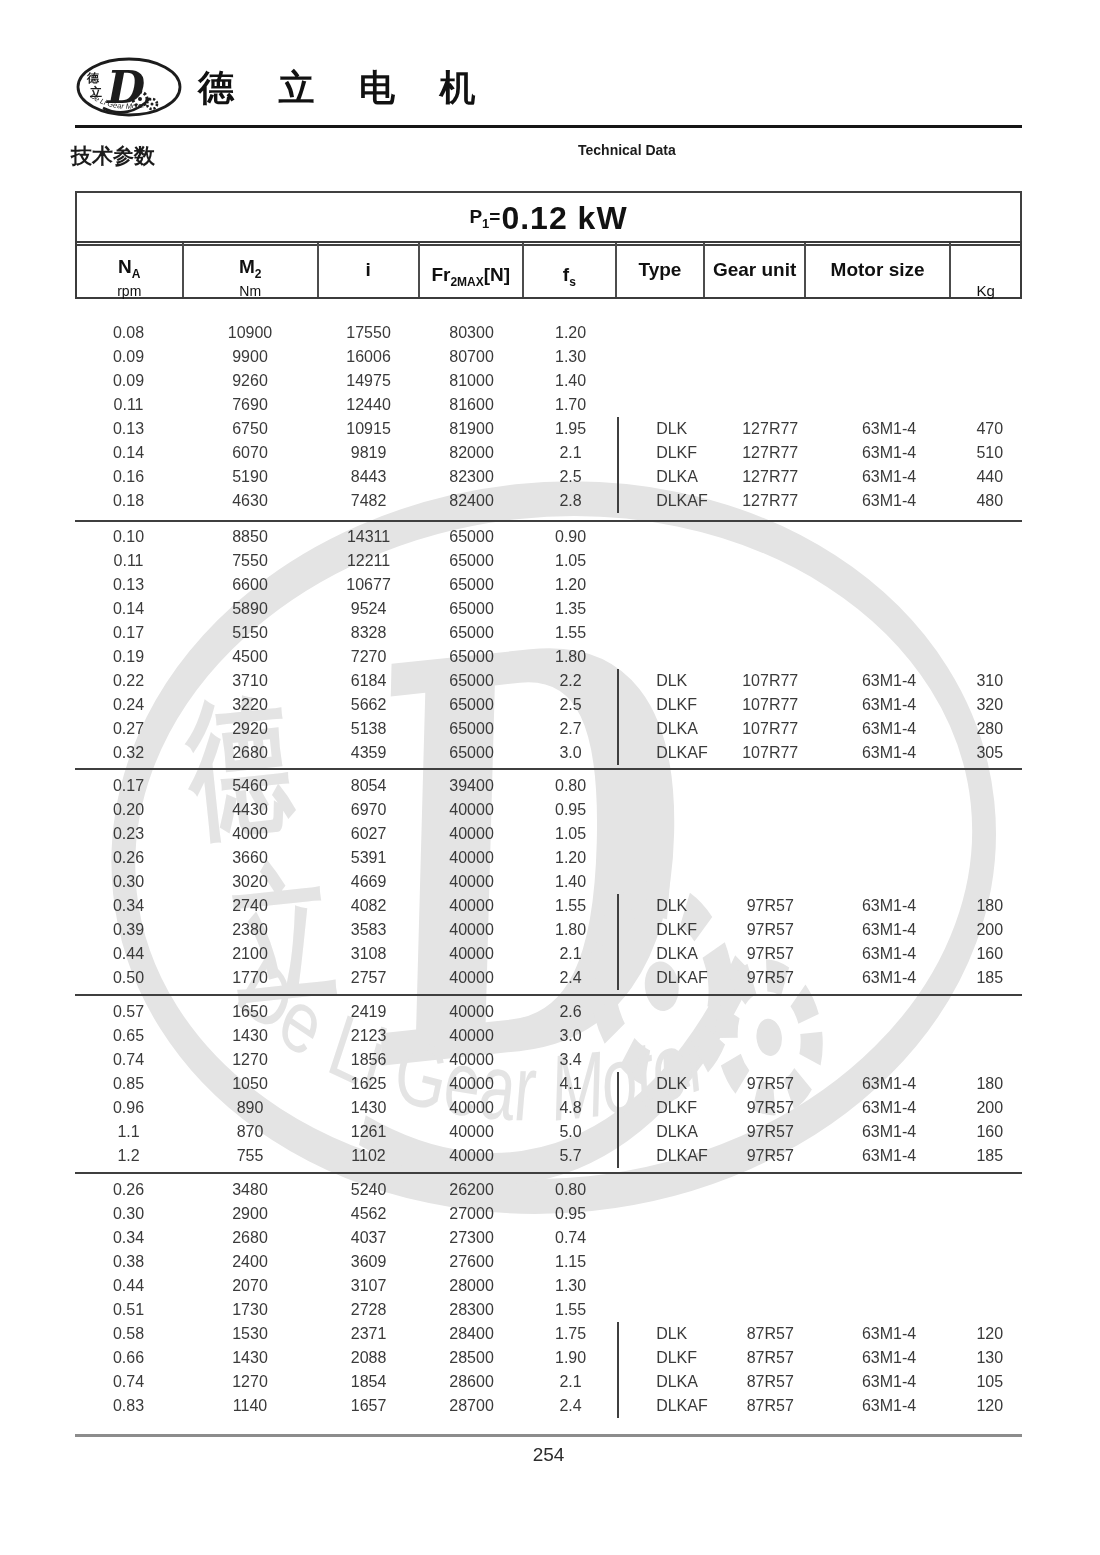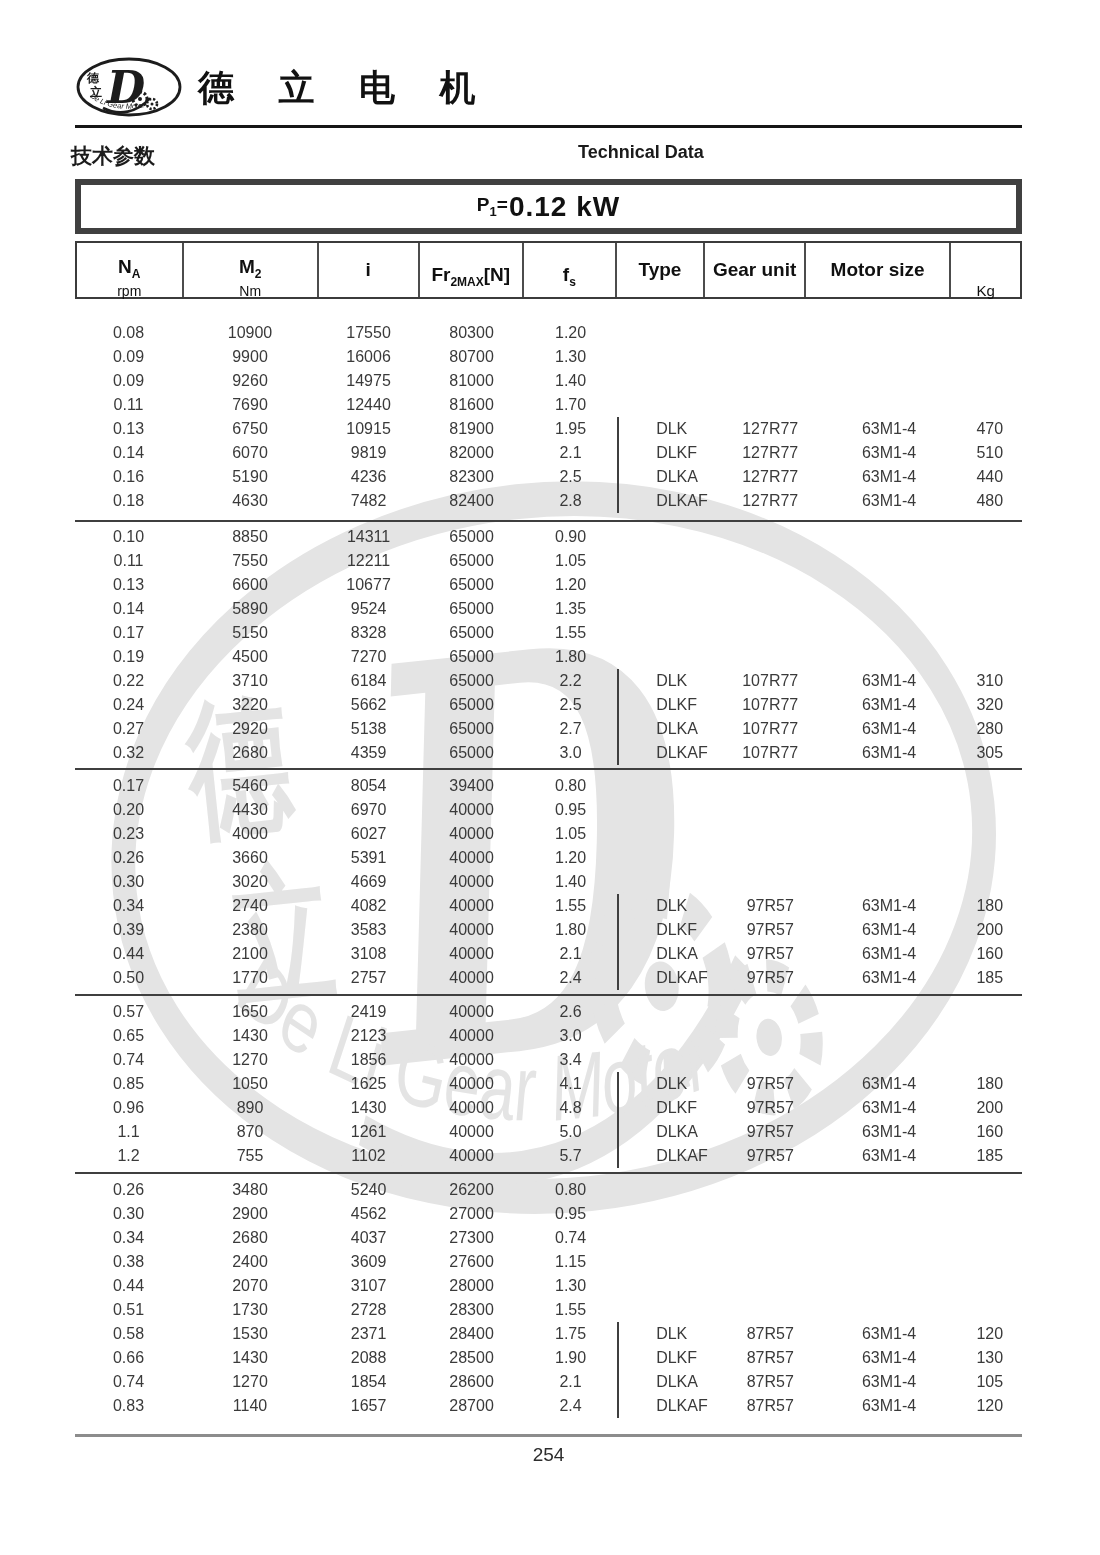--- a/index.html
+++ b/index.html
@@ -30,7 +30,7 @@
   }
   .top-rule{position:absolute;left:75px;top:125px;width:947px;height:3px;background:#161616;}
   .section-cn{position:absolute;left:71px;top:142px;font-size:21px;font-weight:bold;color:#1b1b1b;}
-  .section-en{position:absolute;left:578px;top:142px;font-size:18px;font-weight:bold;color:#1b1b1b;}
+  .section-en{position:absolute;left:578px;top:142px;font-size:14px;font-weight:bold;color:#1b1b1b;}
   
   .title-box{
     position:absolute;left:75px;top:179px;width:947px;height:55px;

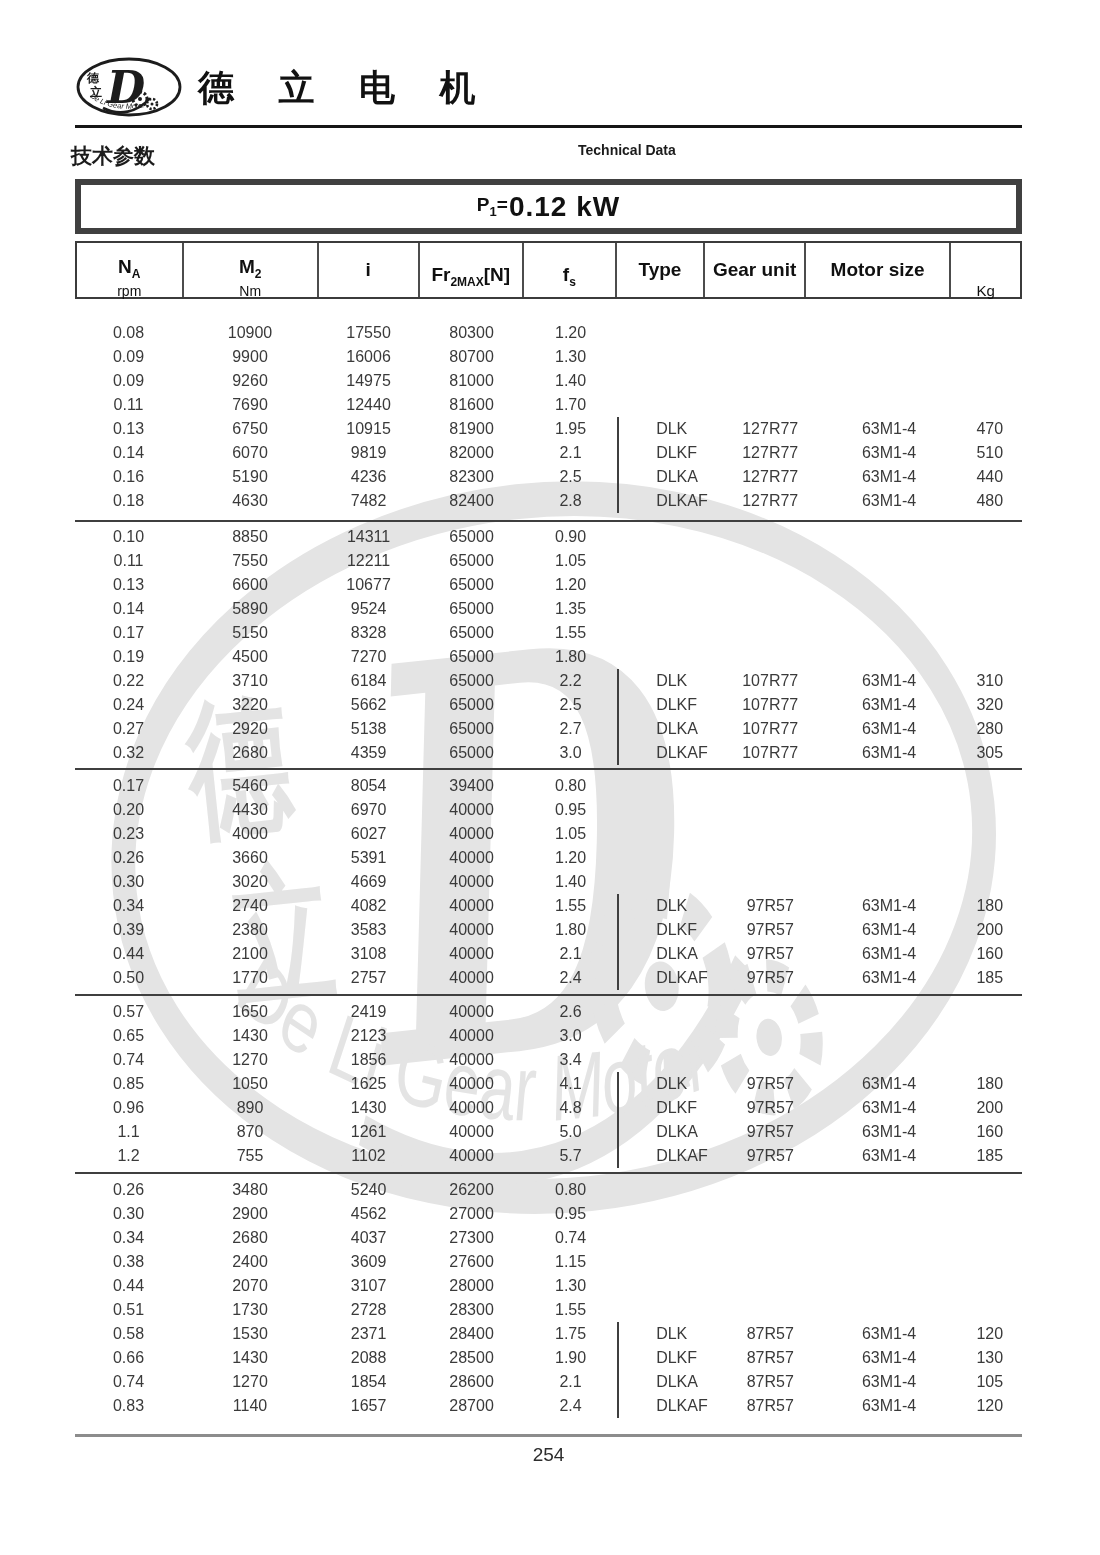--- a/index.html
+++ b/index.html
@@ -33,8 +33,8 @@
   .section-en{position:absolute;left:578px;top:142px;font-size:14px;font-weight:bold;color:#1b1b1b;}
   
   .title-box{
-    position:absolute;left:75px;top:179px;width:947px;height:55px;
-    border:6px solid #404040;box-sizing:border-box;
+    position:absolute;left:75px;top:191px;width:947px;height:55px;
+    border:2px solid #404040;box-sizing:border-box;
     display:flex;align-items:center;justify-content:center;color:#111;
   }
   .p-small{font-size:19px;font-weight:bold;letter-spacing:0;}

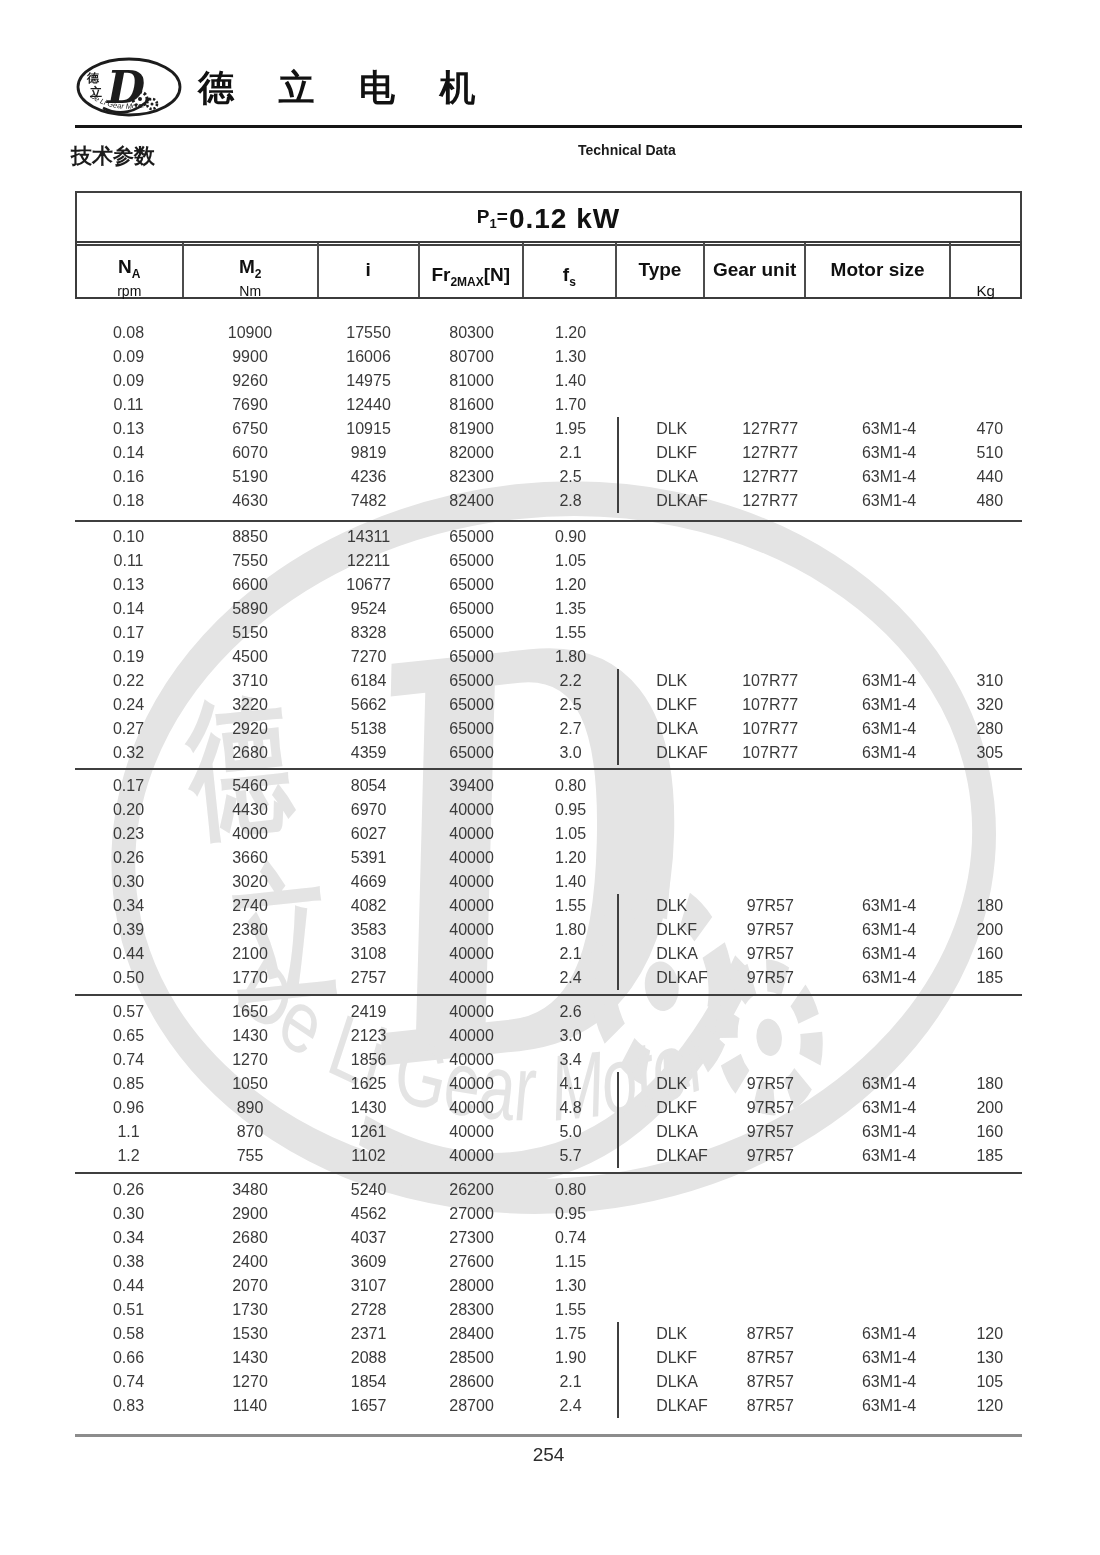--- a/index.html
+++ b/index.html
@@ -39,7 +39,7 @@
   }
   .p-small{font-size:19px;font-weight:bold;letter-spacing:0;}
   .p-small sub{font-size:13px;}
-  .p-big{font-size:28px;font-weight:bold;letter-spacing:1px;margin-left:1px;}
+  .p-big{font-size:32px;font-weight:bold;letter-spacing:1px;margin-left:1px;}
   
   .hrow{
     position:absolute;left:75px;top:241px;width:947px;height:58px;

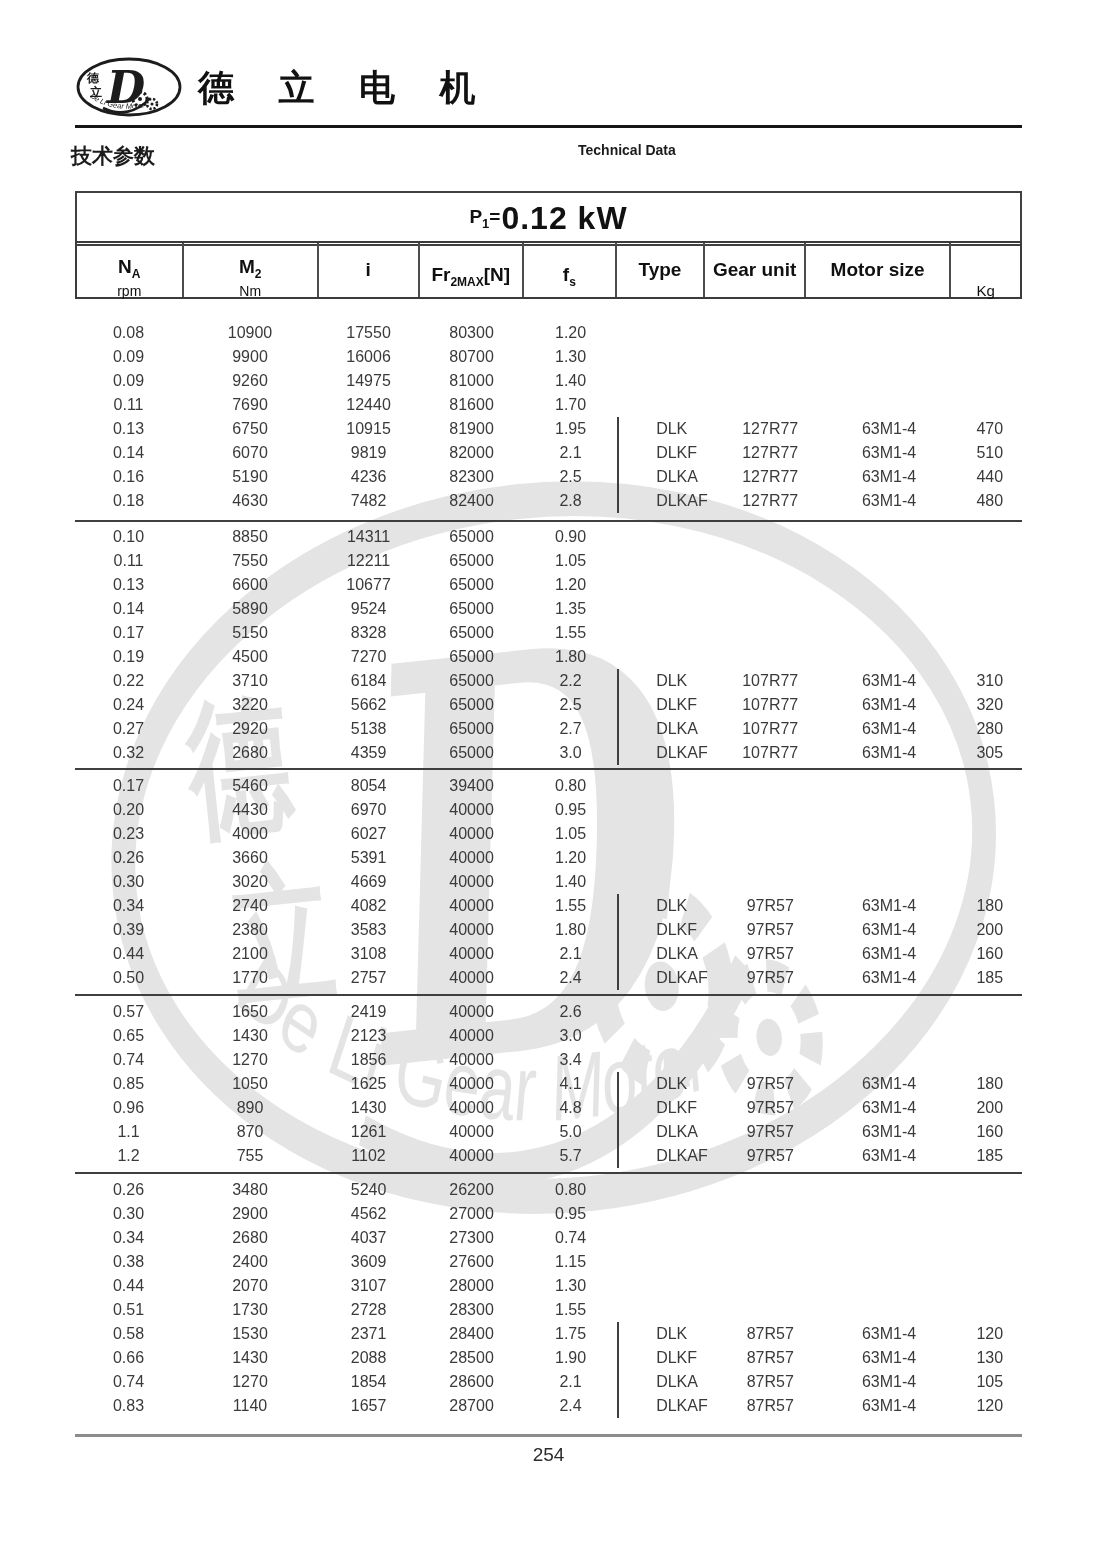--- a/index.html
+++ b/index.html
@@ -210,7 +210,7 @@
             <div class="drow">
               <div class="dc c-na">0.16</div>
               <div class="dc c-m2">5190</div>
-              <div class="dc c-i">4236</div>
+              <div class="dc c-i">8443</div>
               <div class="dc c-fr">82300</div>
               <div class="dc c-fs">2.5</div>
             </div>

